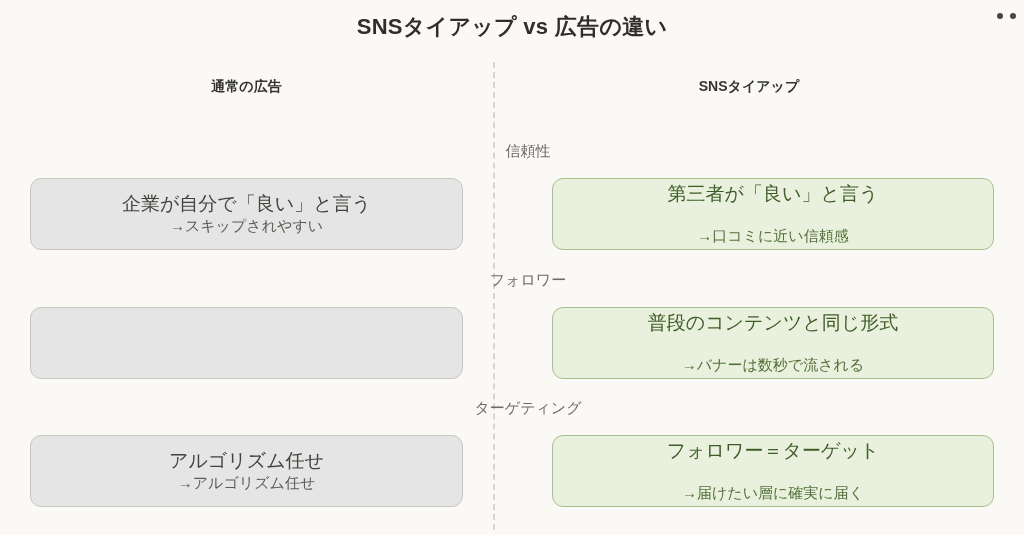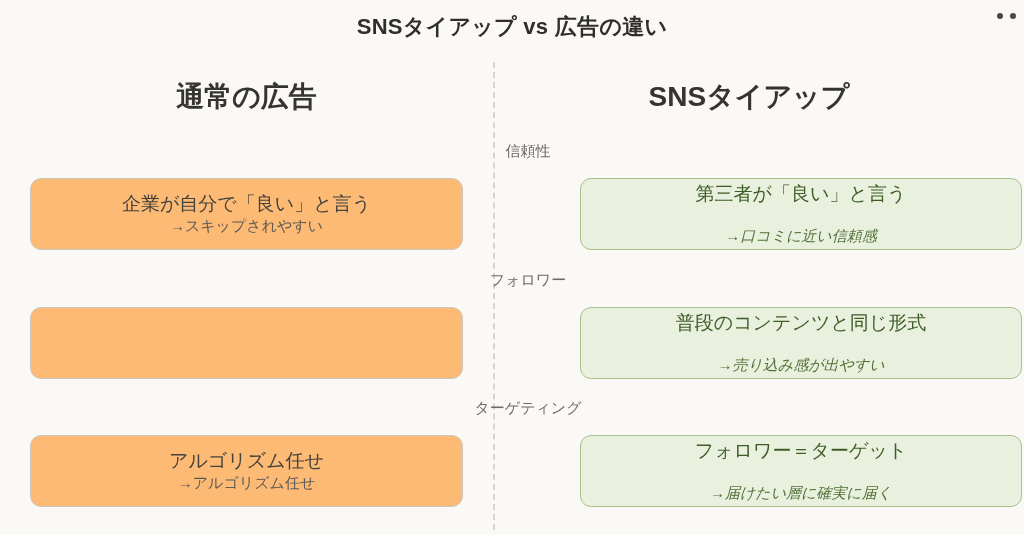--- a/index.html
+++ b/index.html
@@ -67,7 +67,7 @@
   .col-head {
     position: absolute;
     top: 78px;
-    font-size: 28px;
+    font-size: 14px;
     font-weight: 600;
     color: #35342f;
     text-align: center;

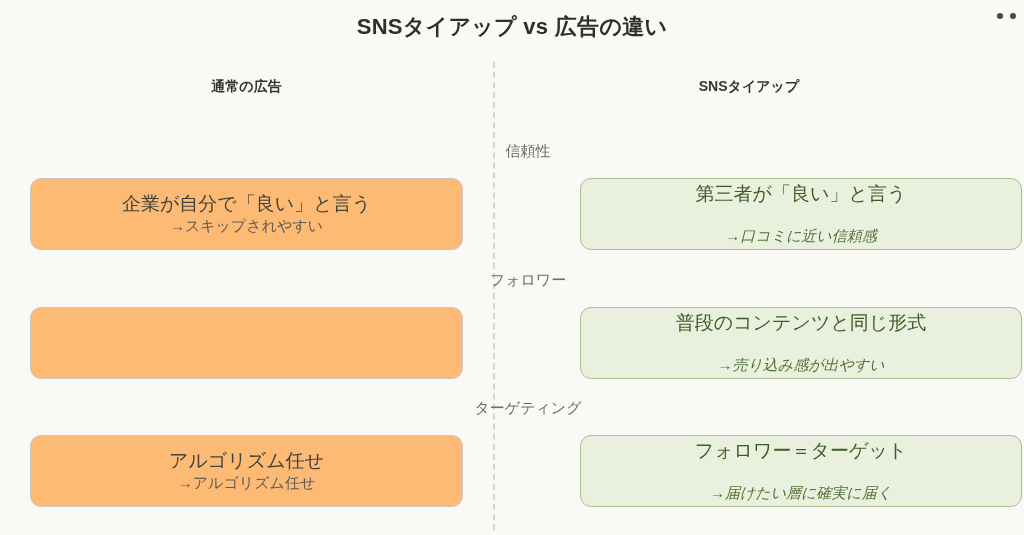--- a/index.html
+++ b/index.html
@@ -112,7 +112,7 @@
   .card.left {
     left: 30px;
     width: 433px;
-    background: #fdba74;
+    background: #e5e5e5;
     border: 1.5px solid #c9c7c1;
   }
   .card.right {

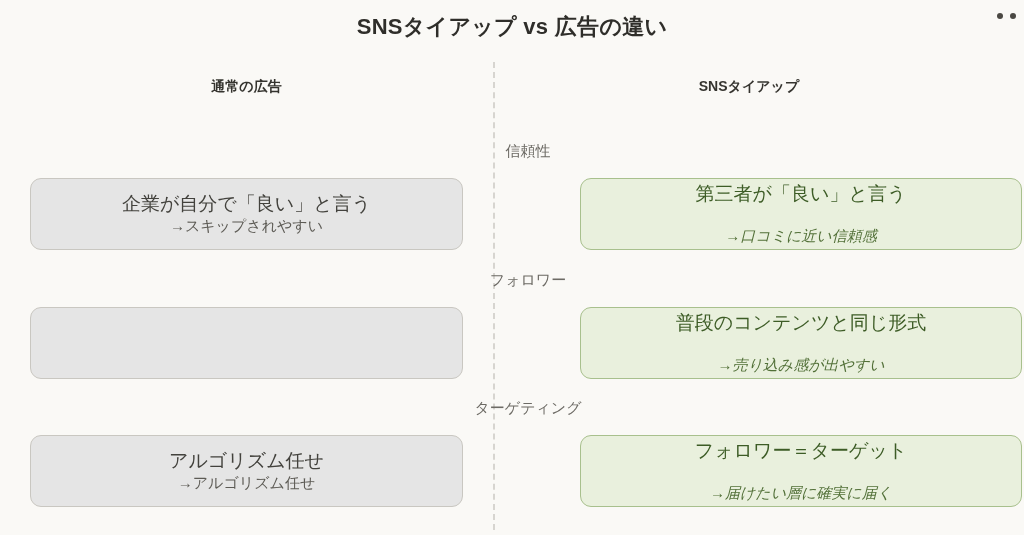--- a/index.html
+++ b/index.html
@@ -116,7 +116,7 @@
     border: 1.5px solid #c9c7c1;
   }
   .card.right {
-    left: 580px;
+    left: 552px;
     width: 442px;
     background: #e9f0dd;
     border: 1.5px solid #a8c08d;

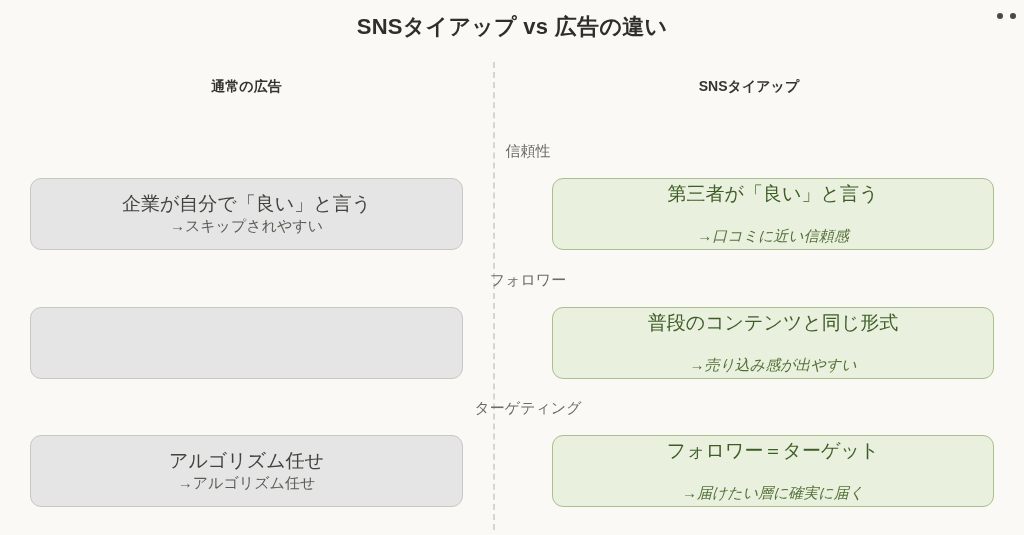--- a/index.html
+++ b/index.html
@@ -136,7 +136,7 @@
   .card.left  .card-main { color: #43423d; }
   .card.left  .card-sub  { color: #5d5b55; }
   .card.right .card-main { color: #3d5c26; }
-  .card.right .card-sub  { color: #527038; font-style: italic; }
+  .card.right .card-sub  { color: #527038; }
 </style>
 </head>
 <body>

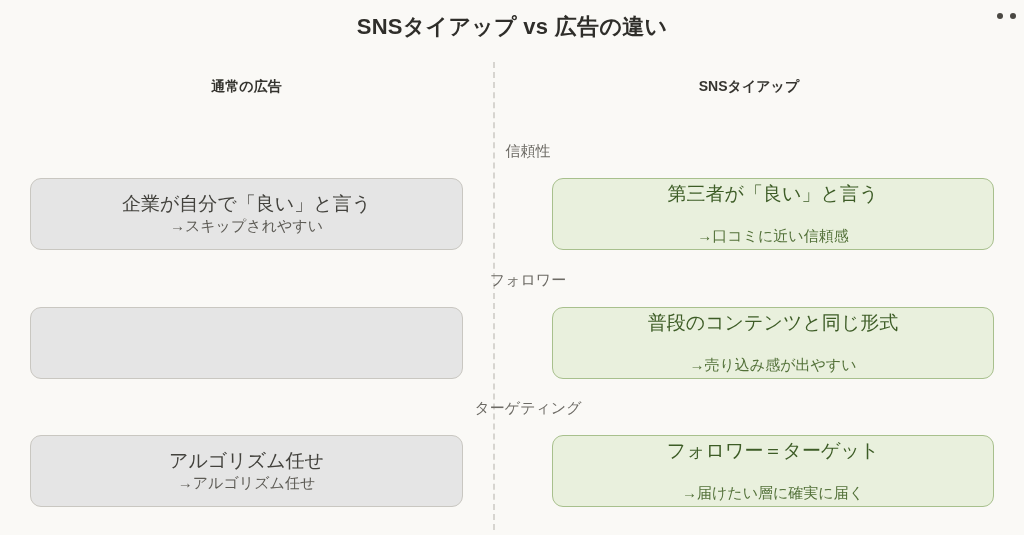--- a/index.html
+++ b/index.html
@@ -173,7 +173,7 @@
     </div>
     <div class="card right">
       <div class="card-main">普段のコンテンツと同じ形式</div>
-      <div class="card-sub">→売り込み感が出やすい</div>
+      <div class="card-sub">→バナーは数秒で流される</div>
     </div>
   </div>
 

